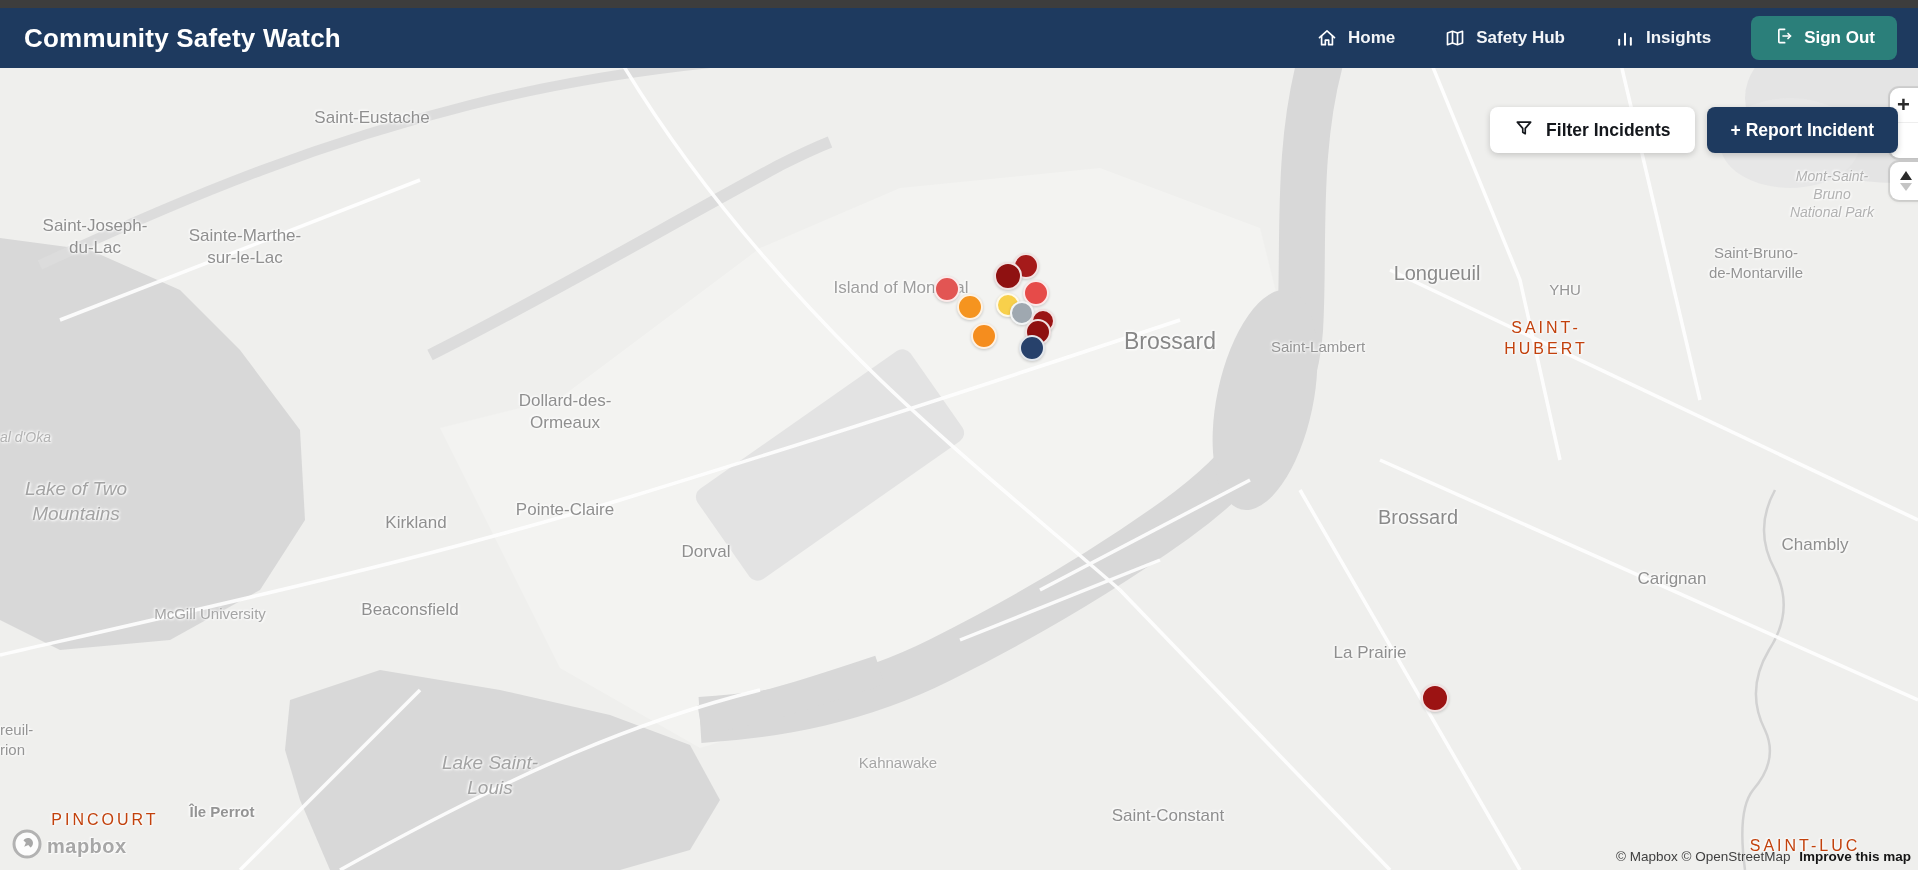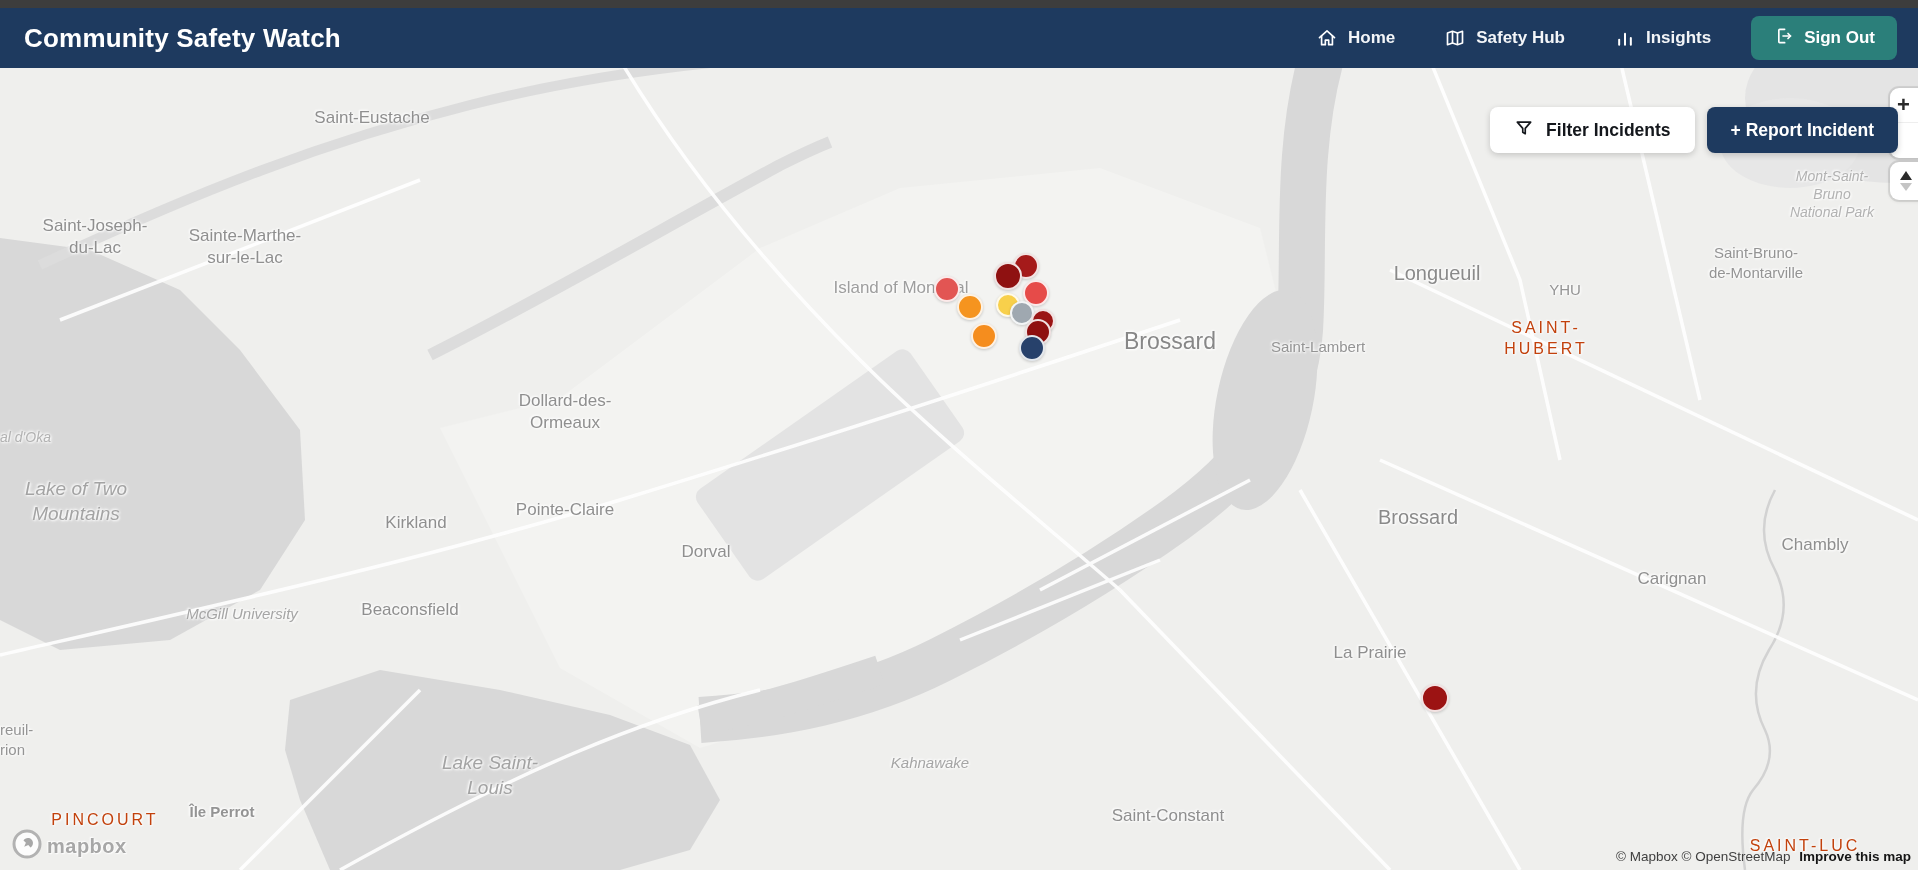--- a/index.html
+++ b/index.html
@@ -42,7 +42,7 @@
   .lbl-city-sm  { font-size:20px; color:#8a8a8a; }
   .lbl-island   { font-size:17px; color:#9e9e9e; }
   .lbl-water    { font-size:19px; font-style:italic; color:#a3a3a3; }
-  .lbl-poi      { font-size:15px; font-style:italic; color:#a5a5a5;margin-left:32px; }
+  .lbl-poi      { font-size:15px; color:#a5a5a5; }
   .lbl-park     { font-size:14px; font-style:italic; color:#b2b2b2; }
   .lbl-area     { font-size:16px; color:#c2410c; letter-spacing:3px; }
 

